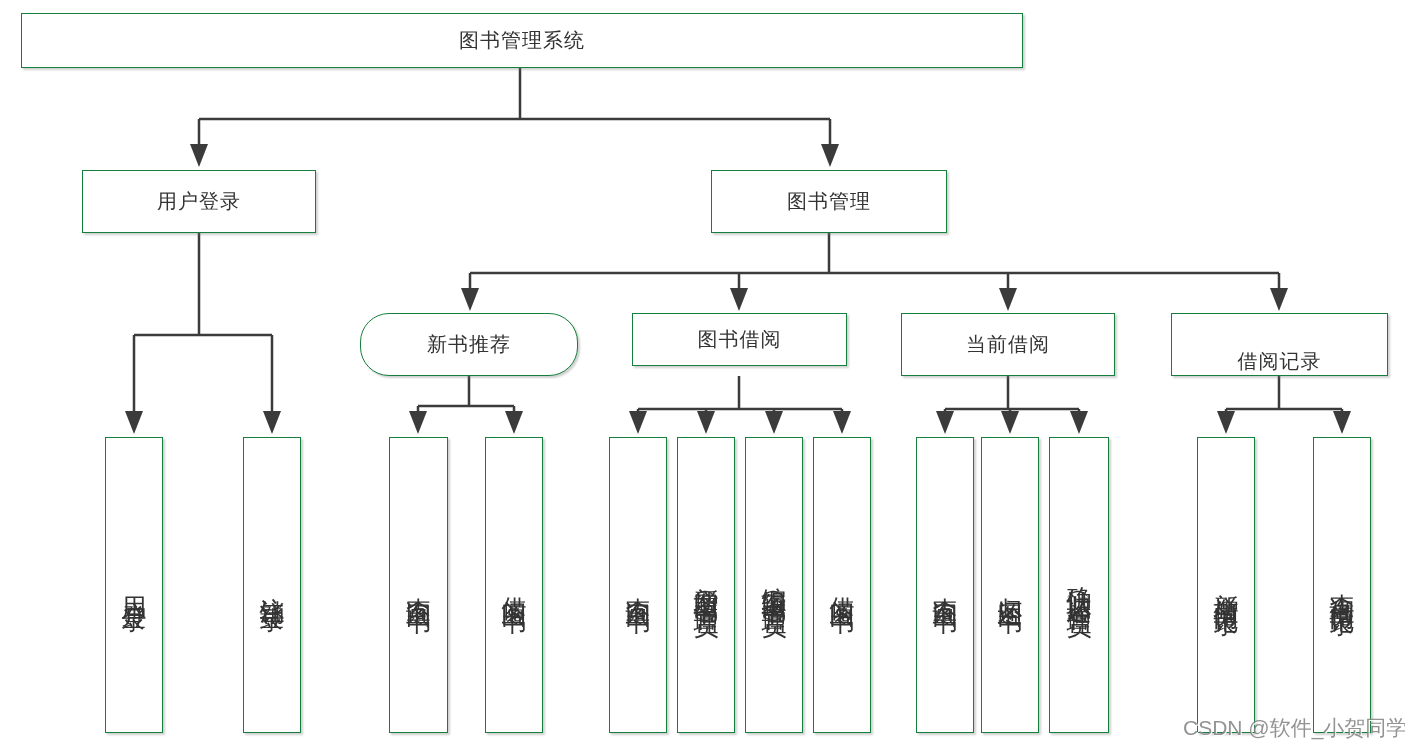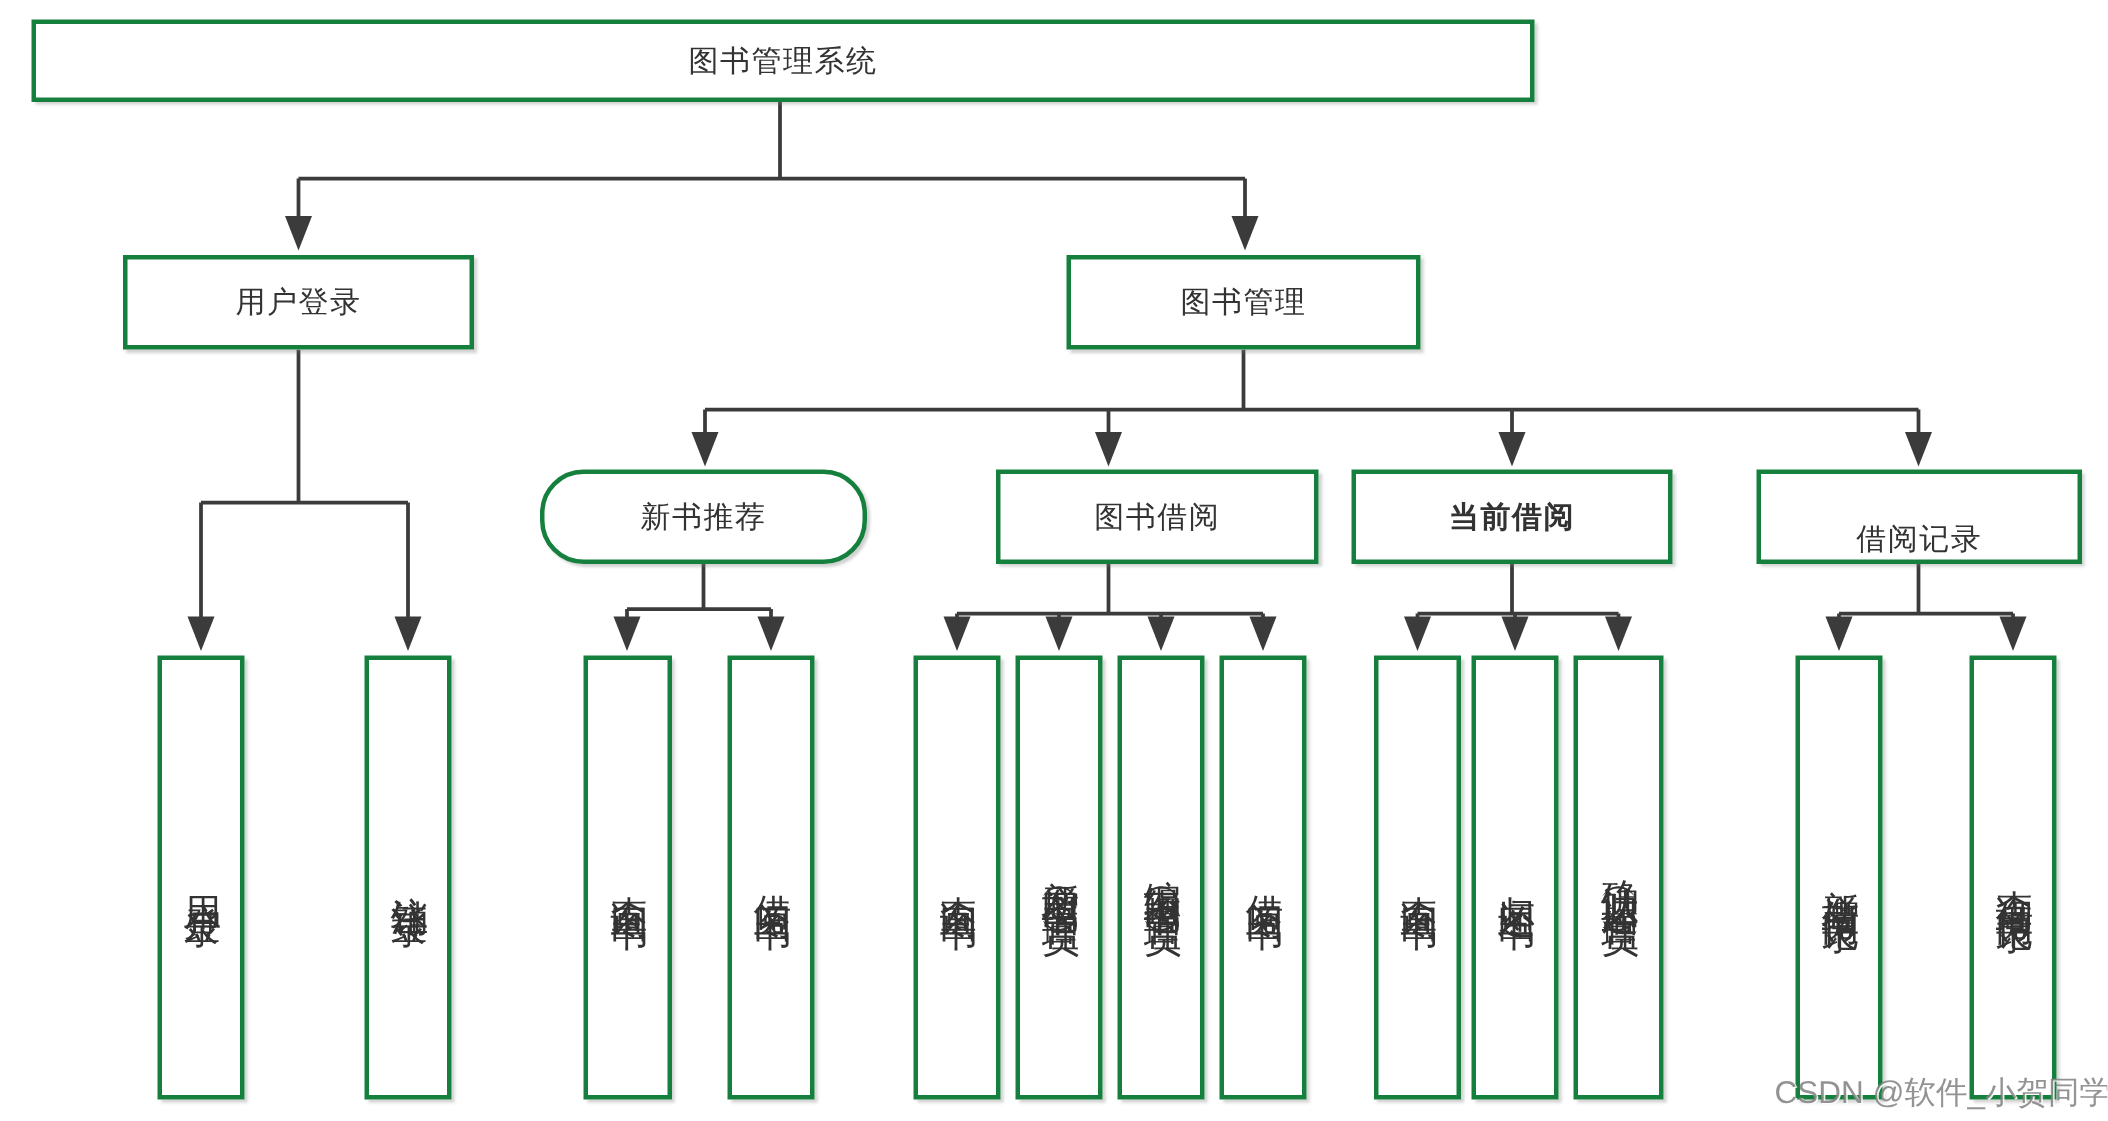--- a/index.html
+++ b/index.html
@@ -19,7 +19,7 @@
   .box {
     position: absolute;
     box-sizing: border-box;
-    border: 3px solid #15803d;
+    border: 1px solid #15803d;
     background: #ffffff;
     display: flex;
     align-items: center;

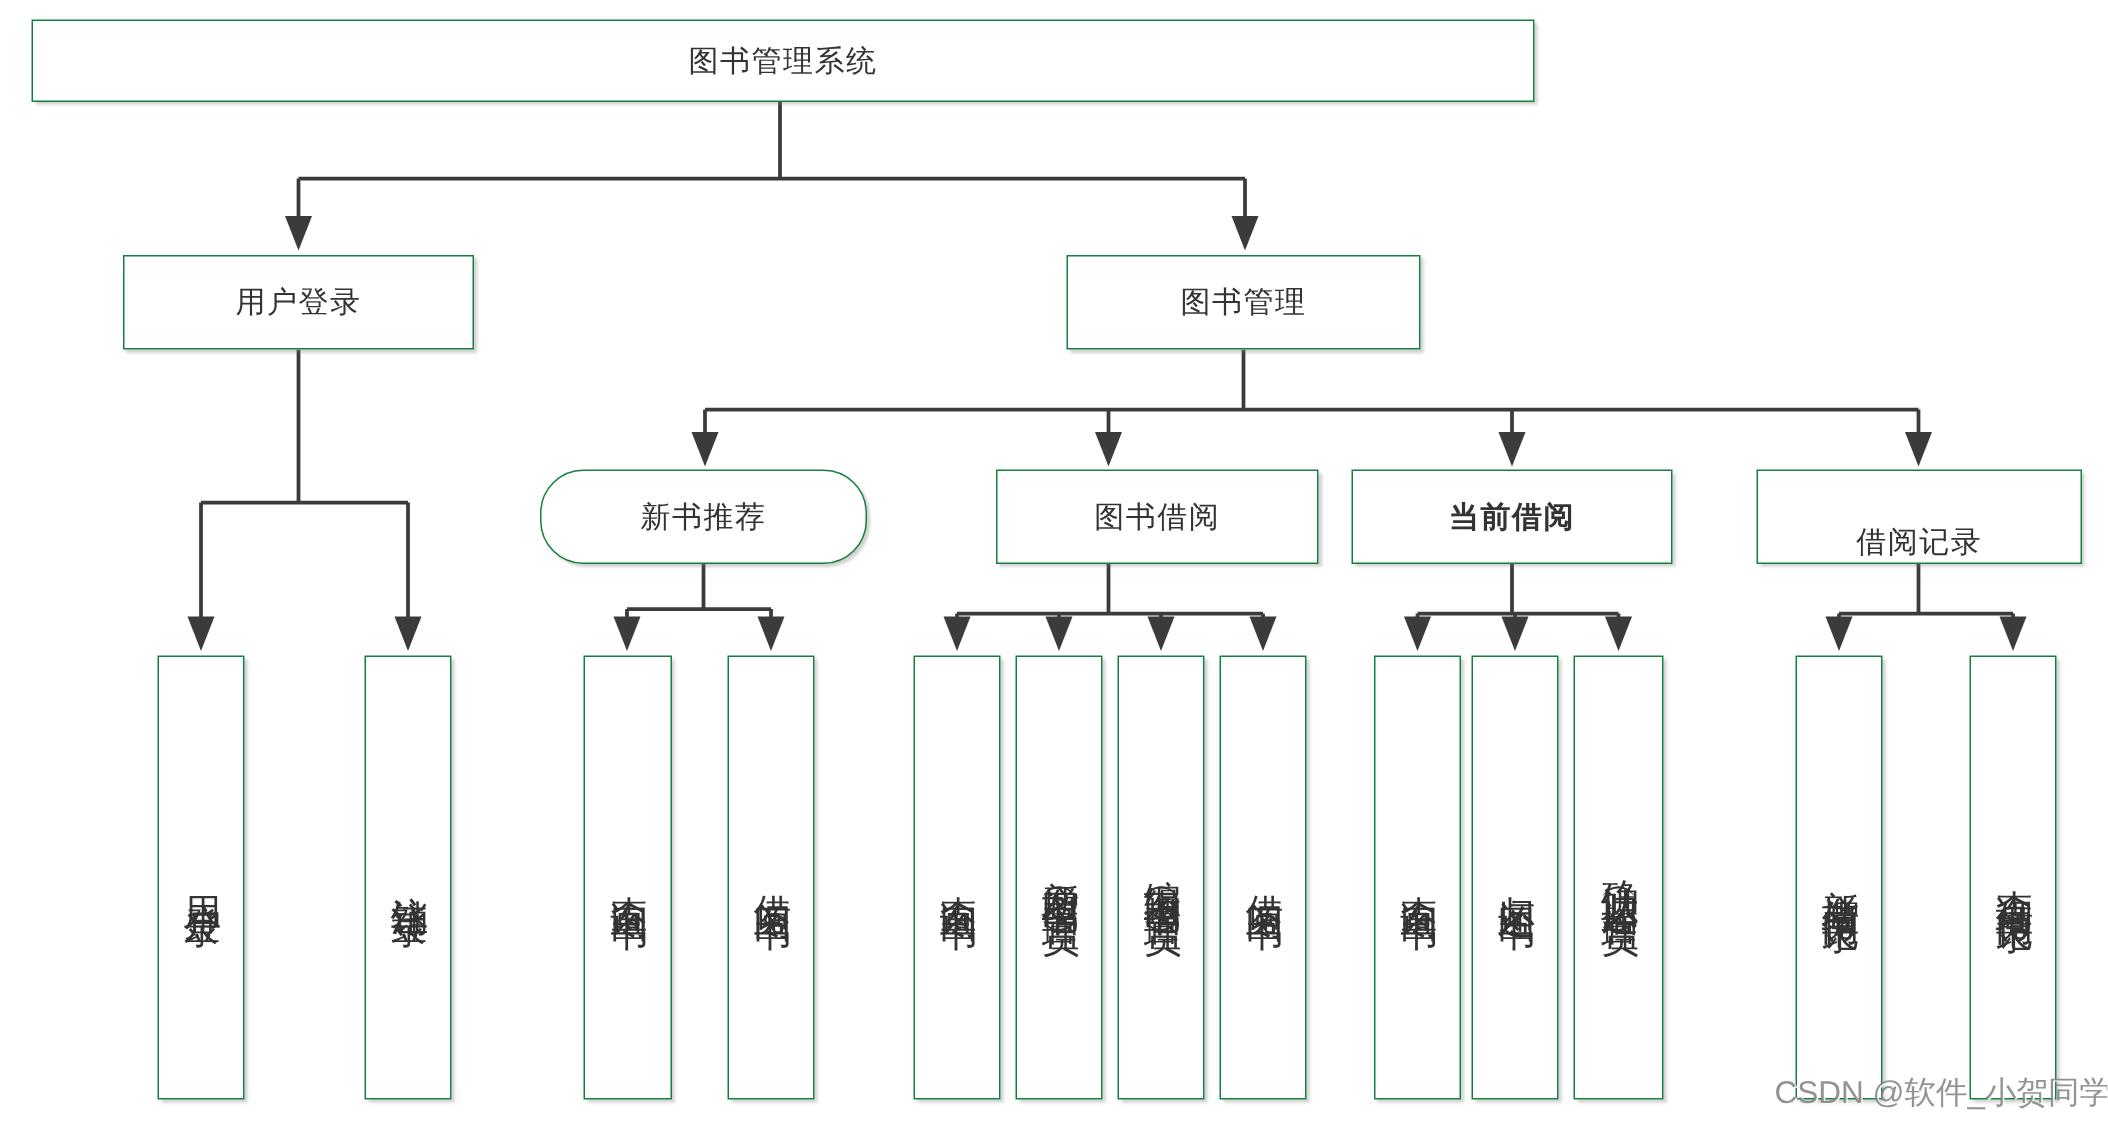--- a/index.html
+++ b/index.html
@@ -47,7 +47,7 @@
   .n-g1     { left: 711px;  top: 170px; width: 236px;  height: 63px; }
   
   .n-s0     { left: 360px;  top: 313px; width: 218px;  height: 63px; border-radius: 29px; }
-  .n-s1     { left: 664px;  top: 313px; width: 215px;  height: 63px; }
+  .n-s1     { left: 632px;  top: 313px; width: 215px;  height: 53px; }
   .n-s2     { left: 901px;  top: 313px; width: 214px;  height: 63px; font-weight: bold; }
   .n-s3     { left: 1171px; top: 313px; width: 217px;  height: 63px; align-items: flex-end; }
   

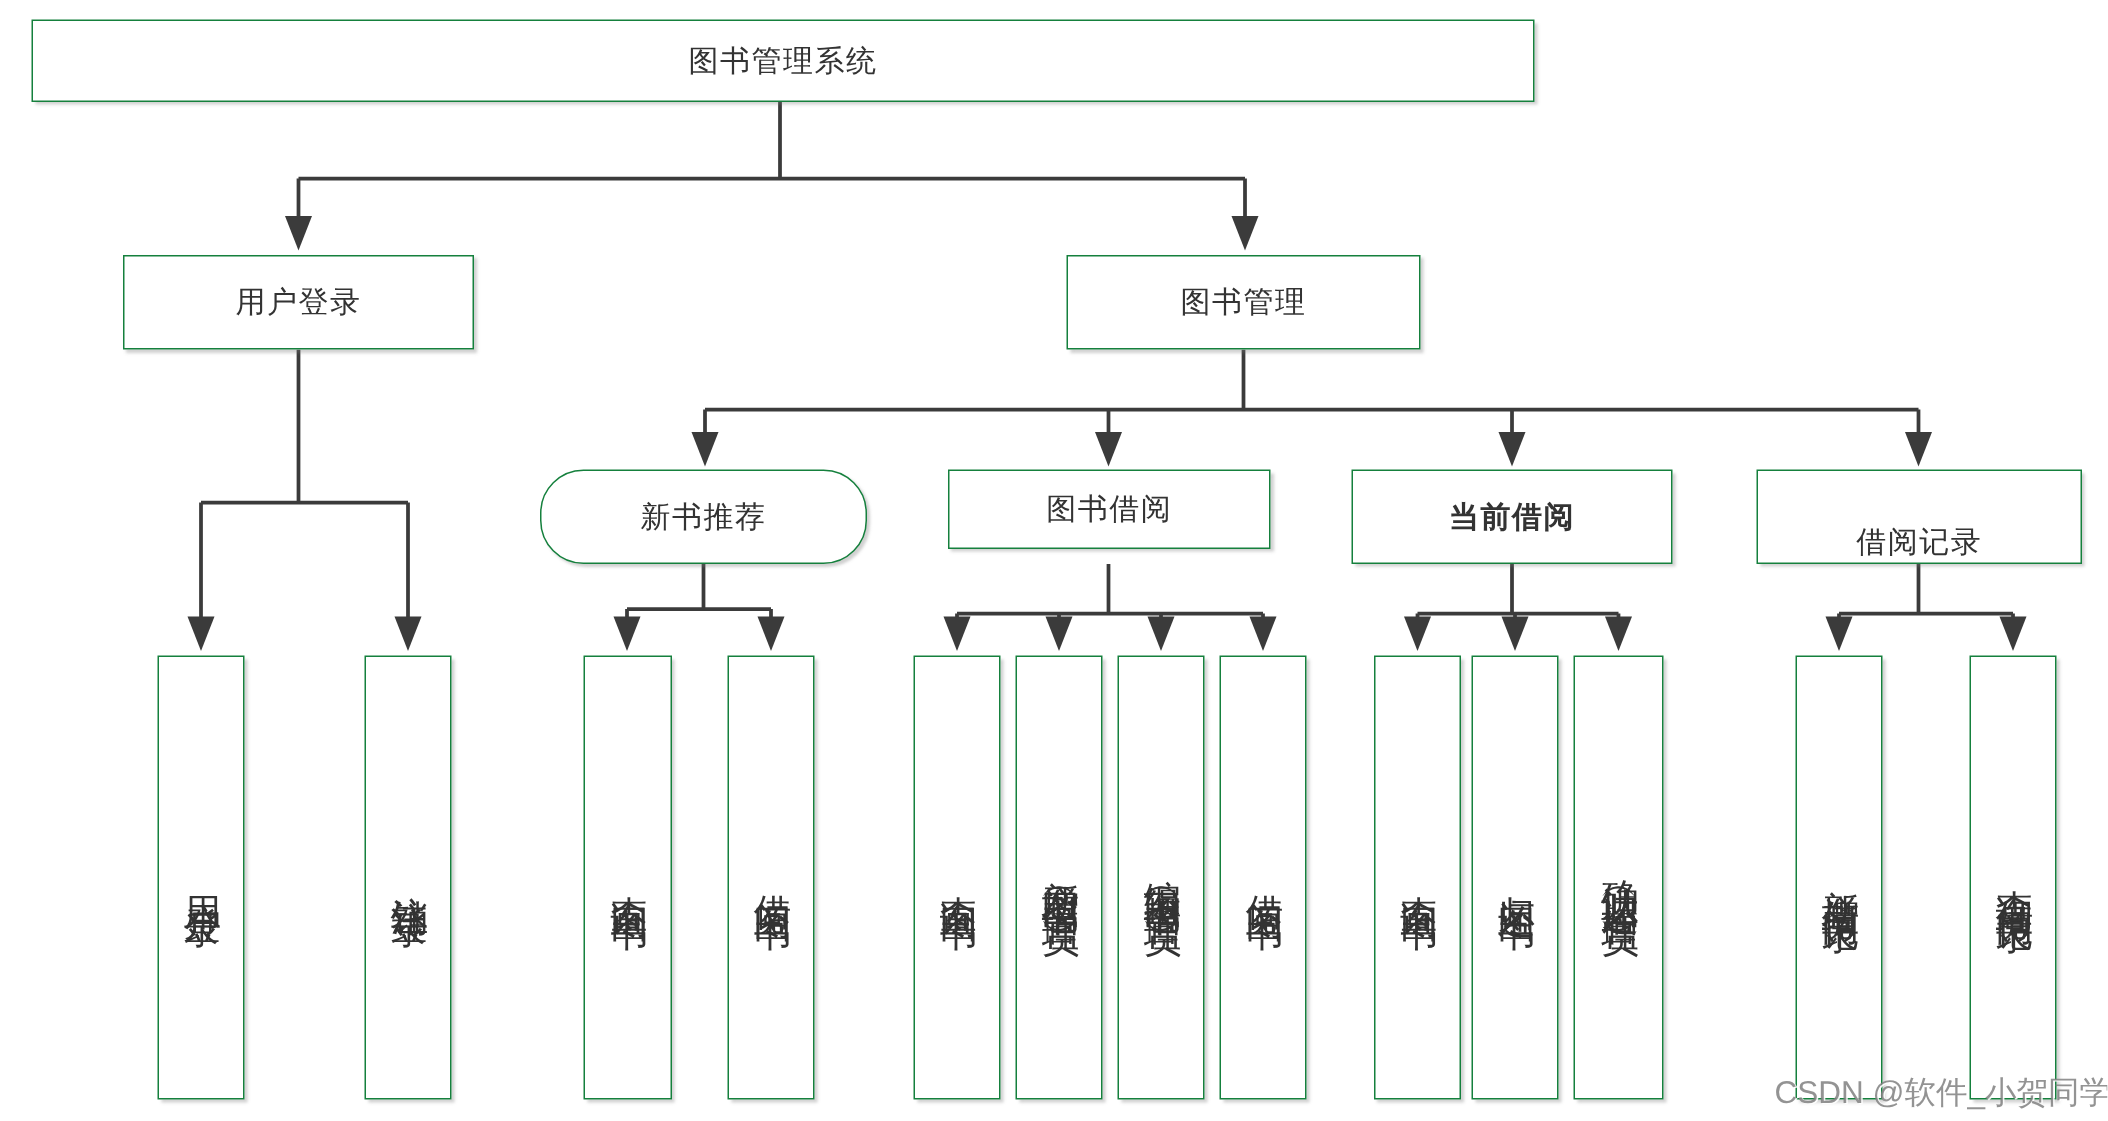--- a/index.html
+++ b/index.html
@@ -48,7 +48,7 @@
   
   .n-s0     { left: 360px;  top: 313px; width: 218px;  height: 63px; border-radius: 29px; }
   .n-s1     { left: 632px;  top: 313px; width: 215px;  height: 53px; }
-  .n-s2     { left: 901px;  top: 313px; width: 214px;  height: 63px; font-weight: bold; }
+  .n-s2     { left: 901px;  top: 313px; width: 214px;  height: 63px; }
   .n-s3     { left: 1171px; top: 313px; width: 217px;  height: 63px; align-items: flex-end; }
   
   .leaf     { top: 437px; height: 296px; }

